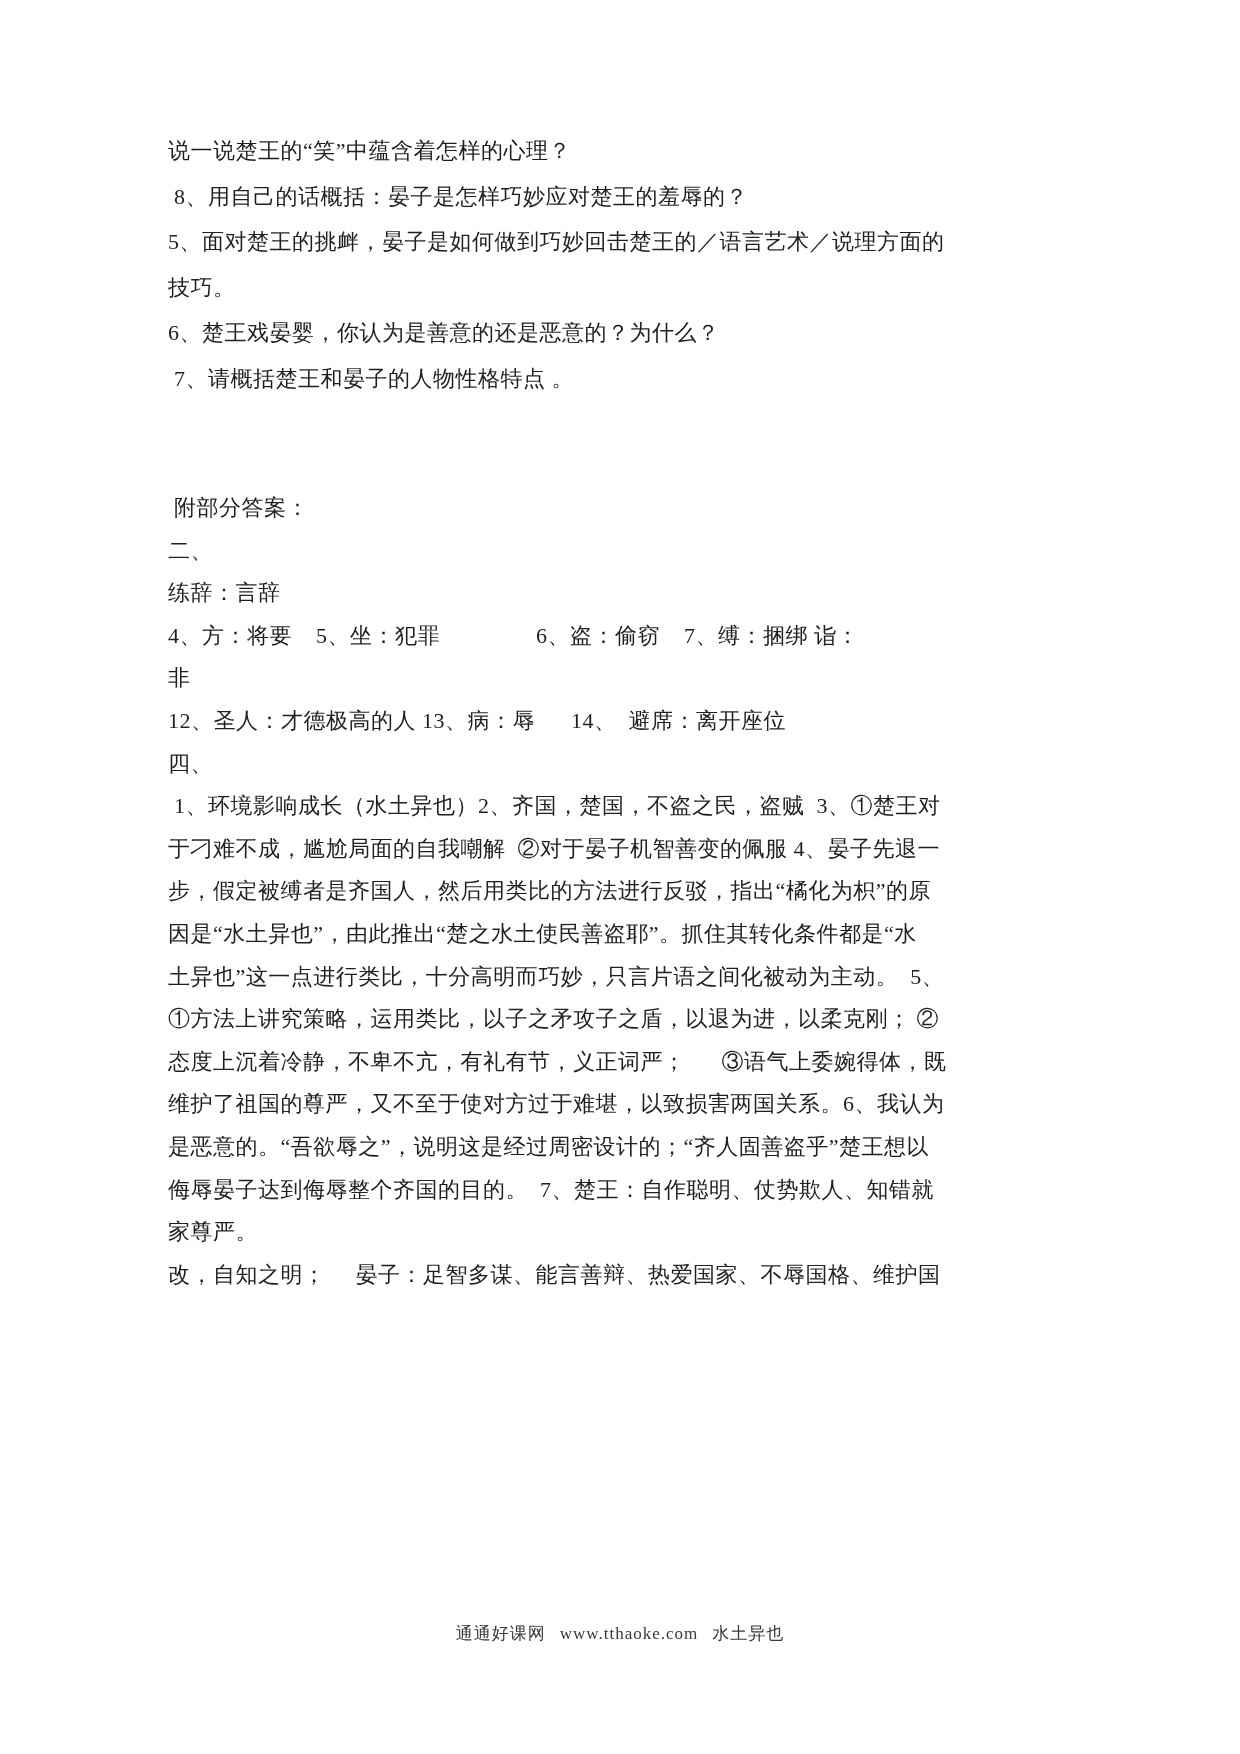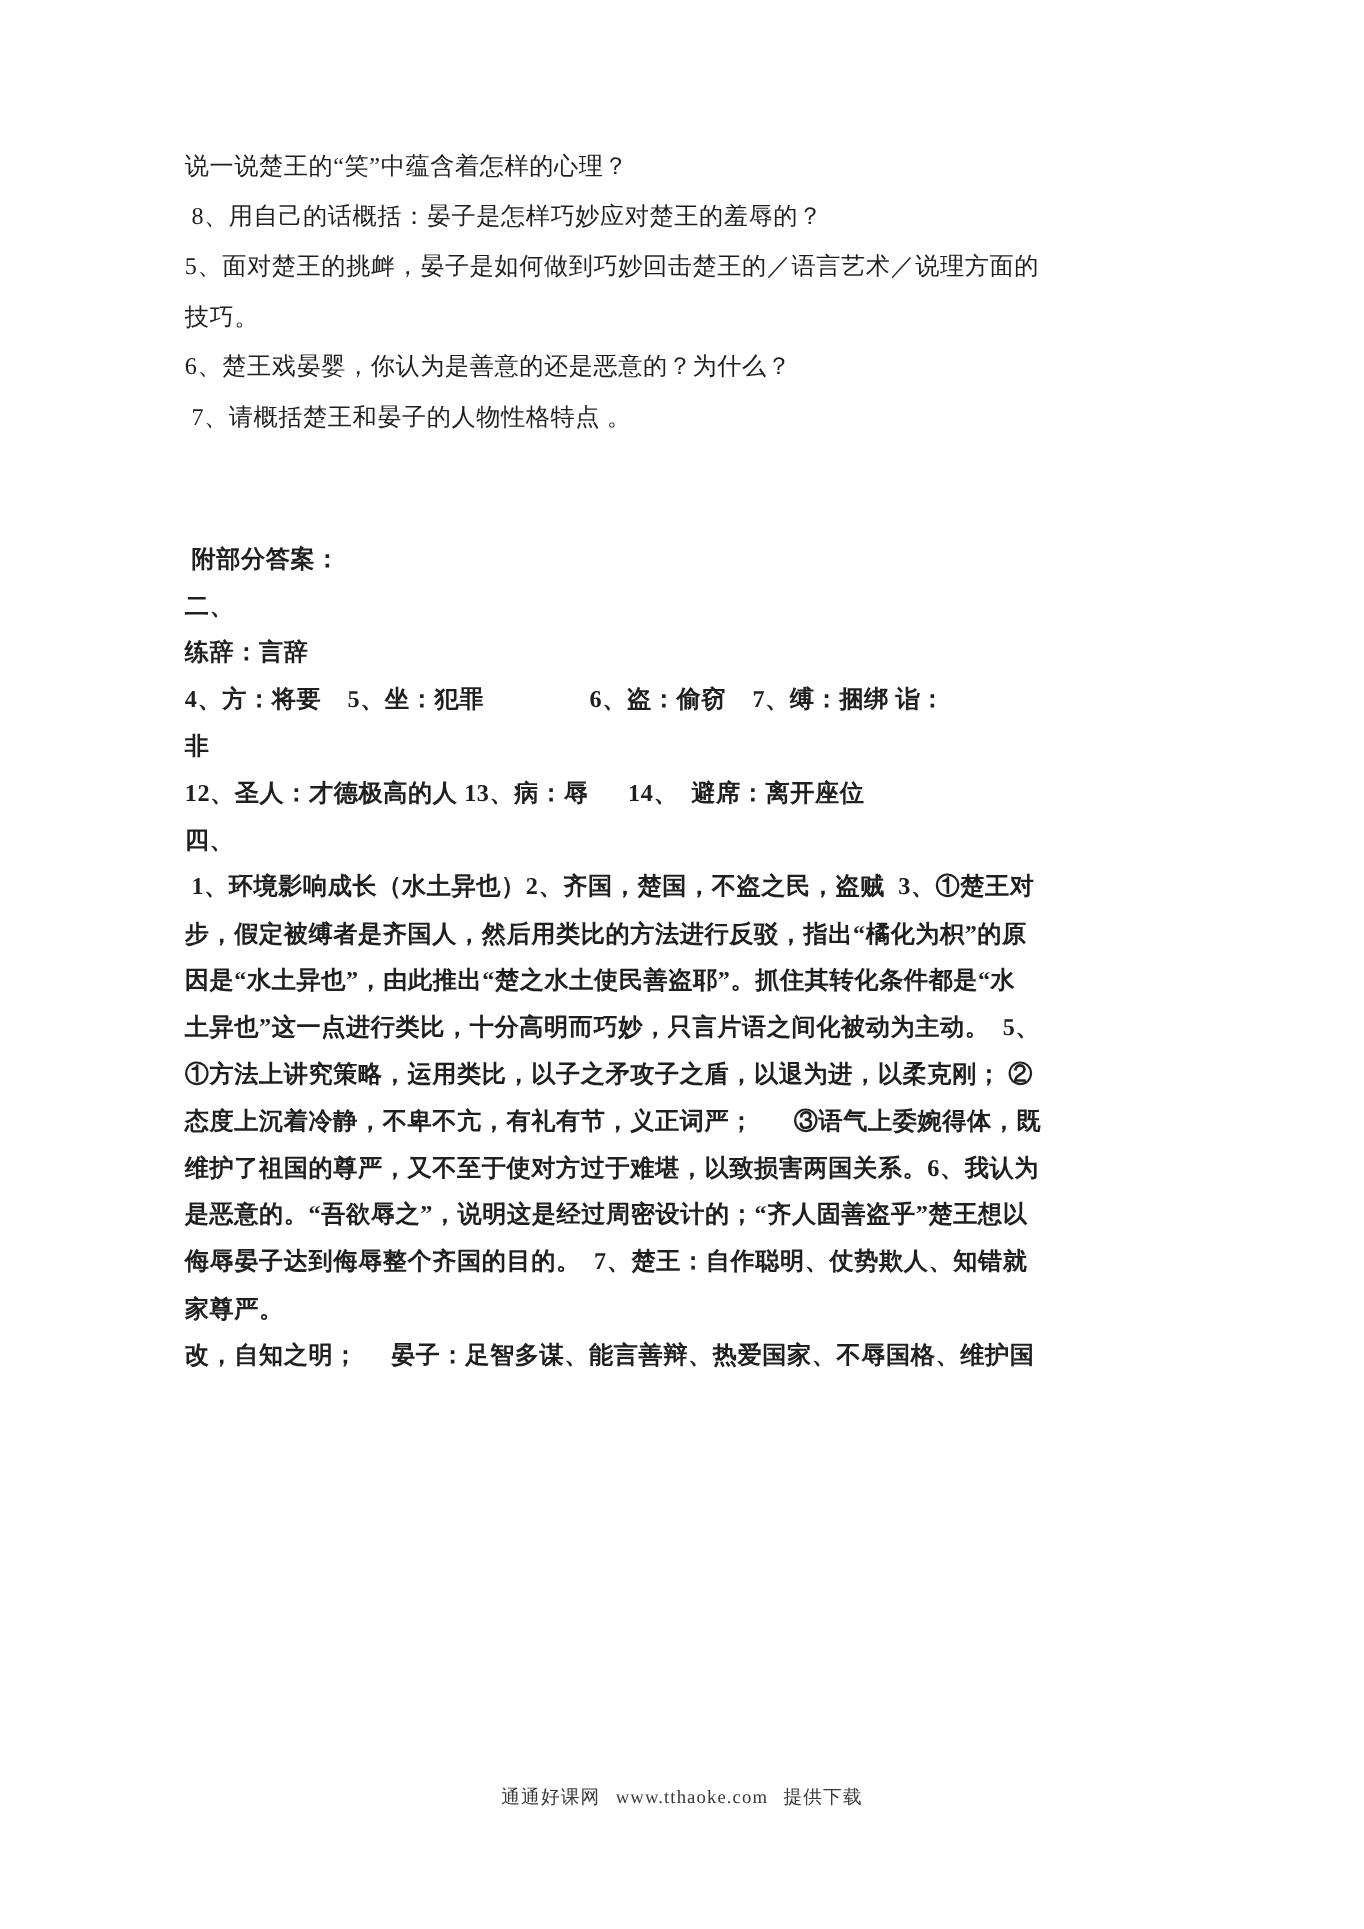--- a/index.html
+++ b/index.html
@@ -36,7 +36,6 @@
   .answers .line {
     line-height: 42.6px;
     min-height: 42.6px;
-    font-weight: bold;
   }
   .footer {
     position: absolute;

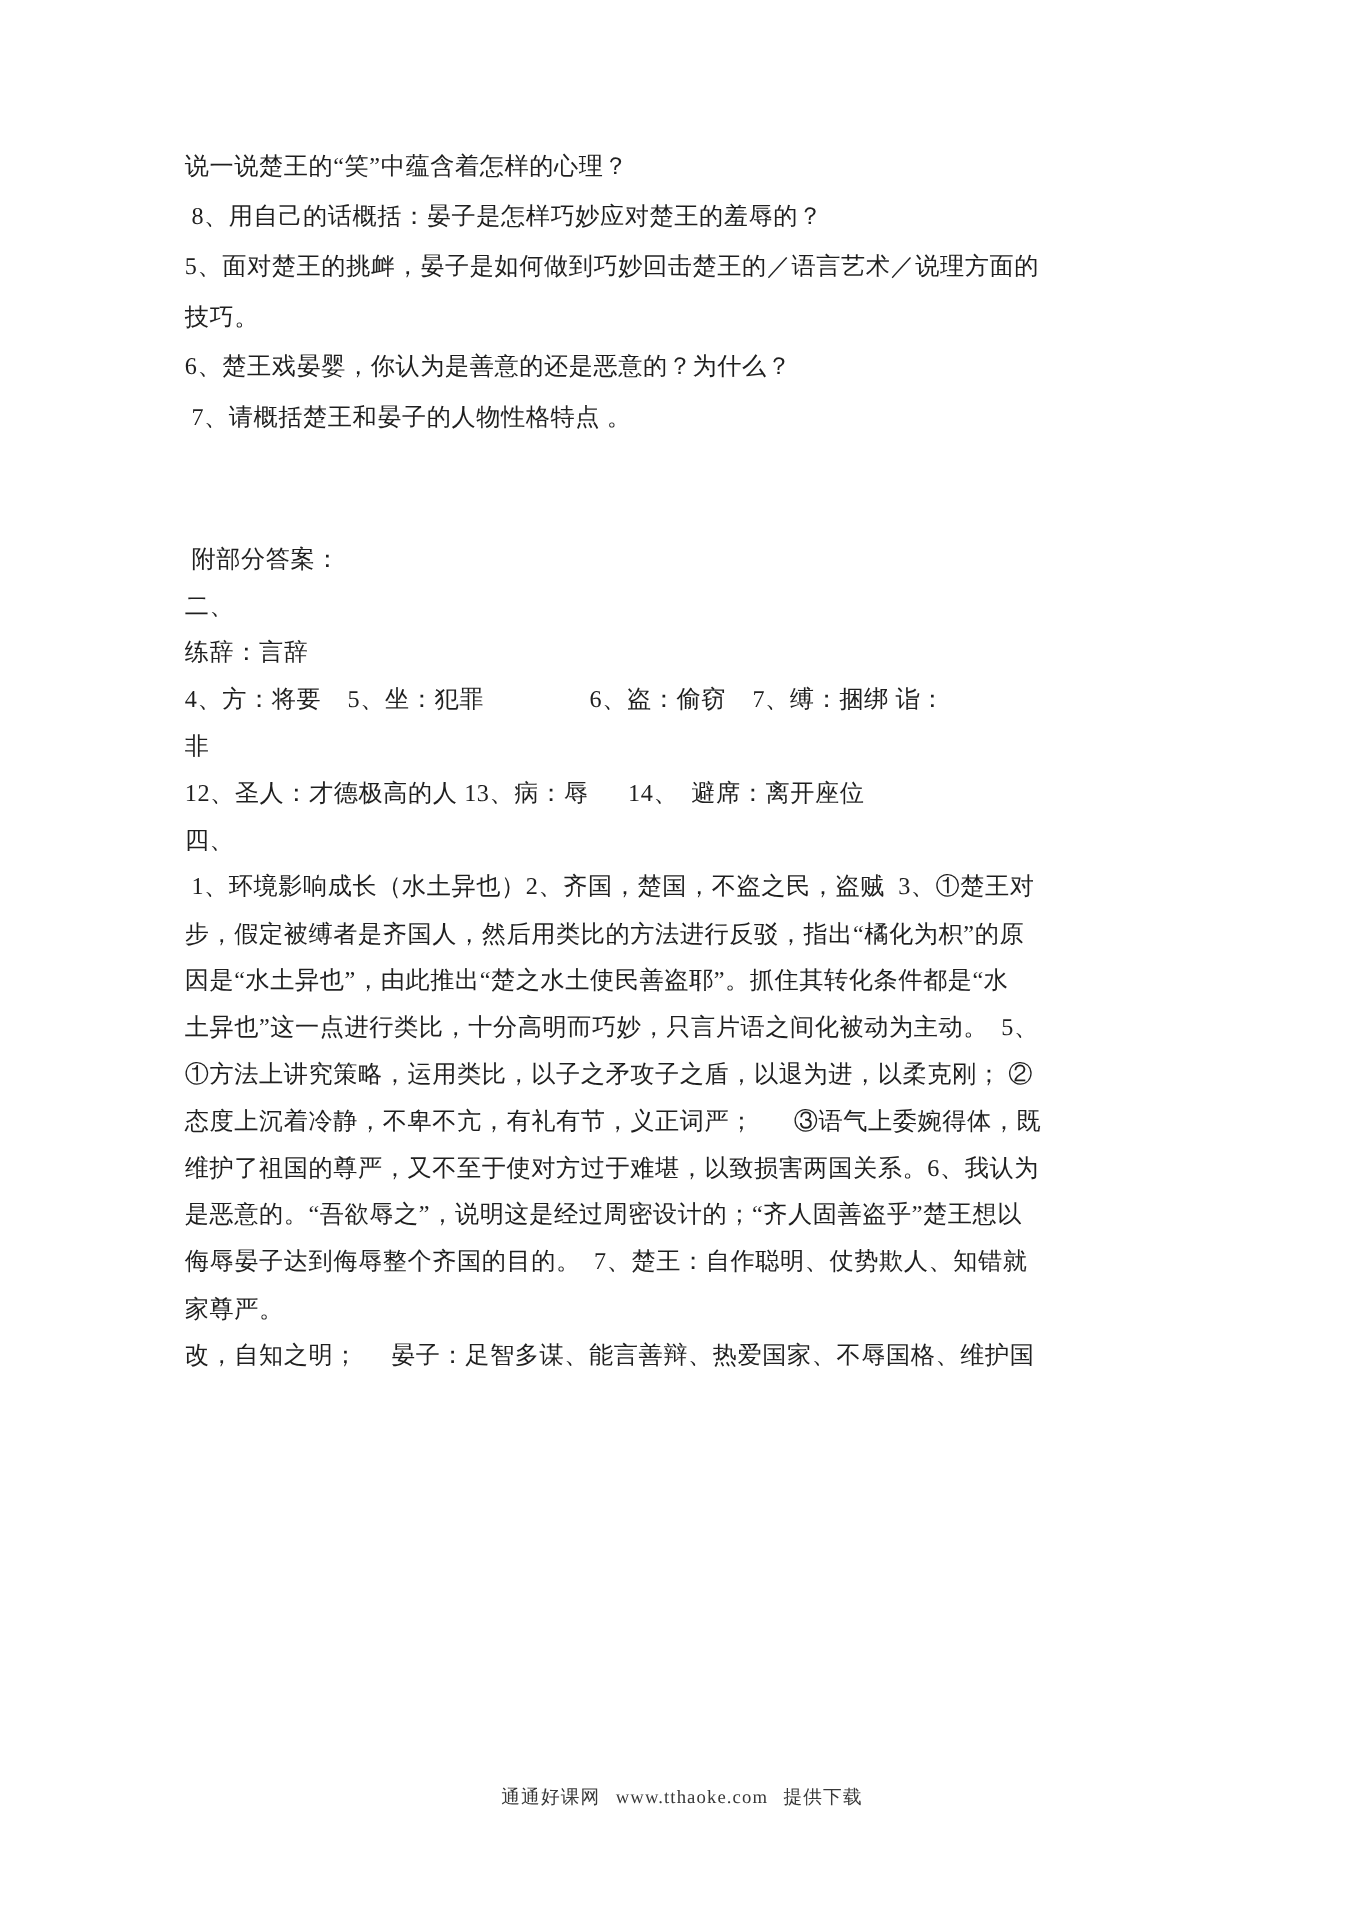--- a/index.html
+++ b/index.html
@@ -74,6 +74,7 @@
     <div class="line">12、圣人：才德极高的人 13、病：辱      14、  避席：离开座位</div>
     <div class="line">四、</div>
     <div class="line"> 1、环境影响成长（水土异也）2、齐国，楚国，不盗之民，盗贼  3、①楚王对</div>
+    <div class="line">于刁难不成，尴尬局面的自我嘲解  ②对于晏子机智善变的佩服 4、晏子先退一</div>
     <div class="line">步，假定被缚者是齐国人，然后用类比的方法进行反驳，指出“橘化为枳”的原</div>
     <div class="line">因是“水土异也”，由此推出“楚之水土使民善盗耶”。抓住其转化条件都是“水</div>
     <div class="line">土异也”这一点进行类比，十分高明而巧妙，只言片语之间化被动为主动。  5、</div>

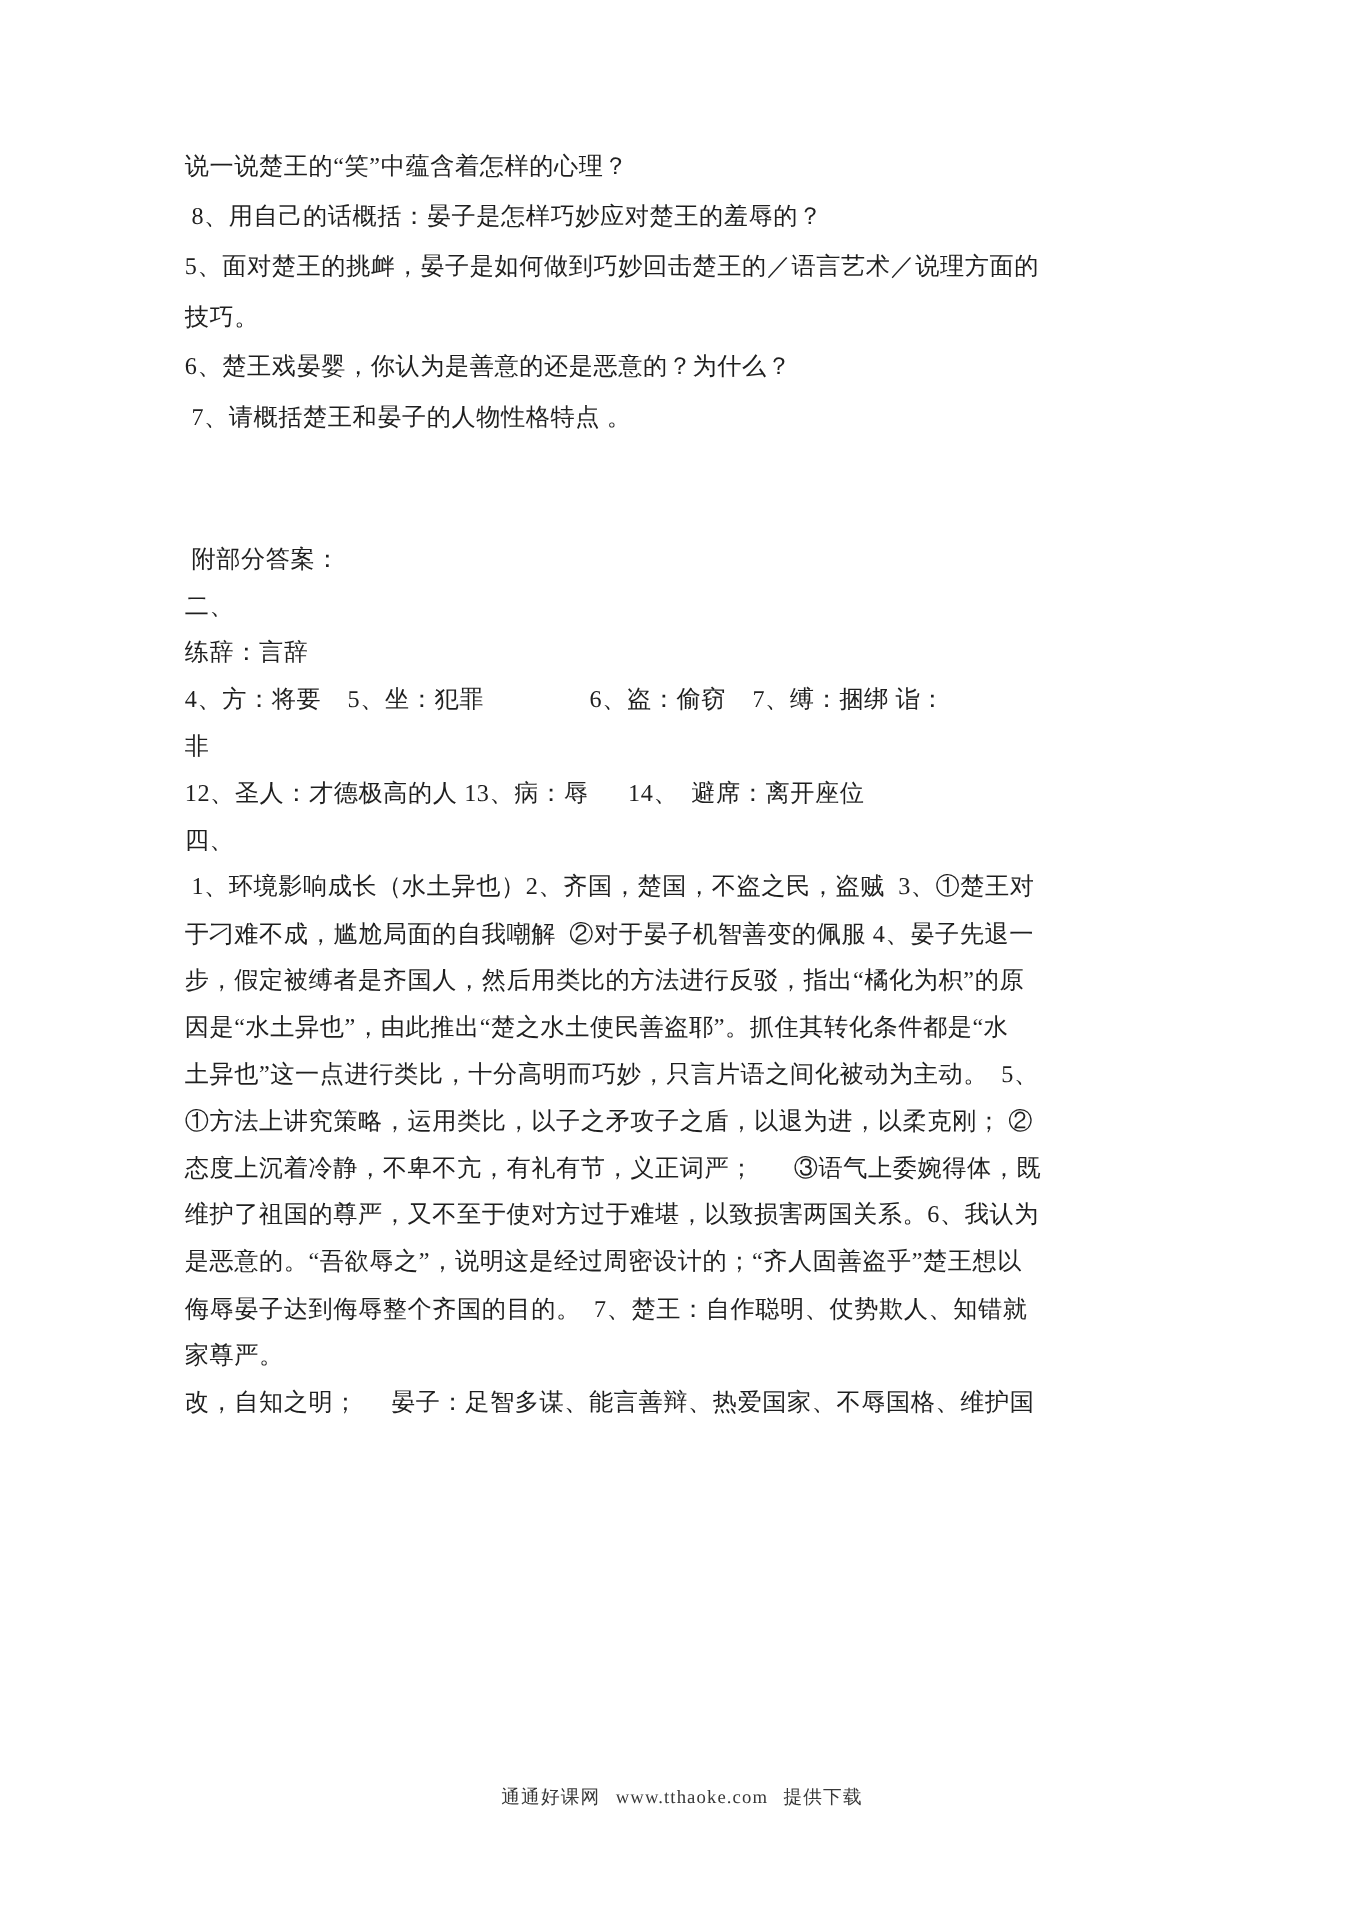--- a/index.html
+++ b/index.html
@@ -90,7 +90,7 @@
 </div>
 
 <div class="footer">
-  <span>通通好课网</span><span>www.tthaoke.com</span><span>提供下载</span>
+  <span>通通好课网</span><span>www.tthaoke.com</span><span>水土异也</span>
 </div>
 
 </body></html>

